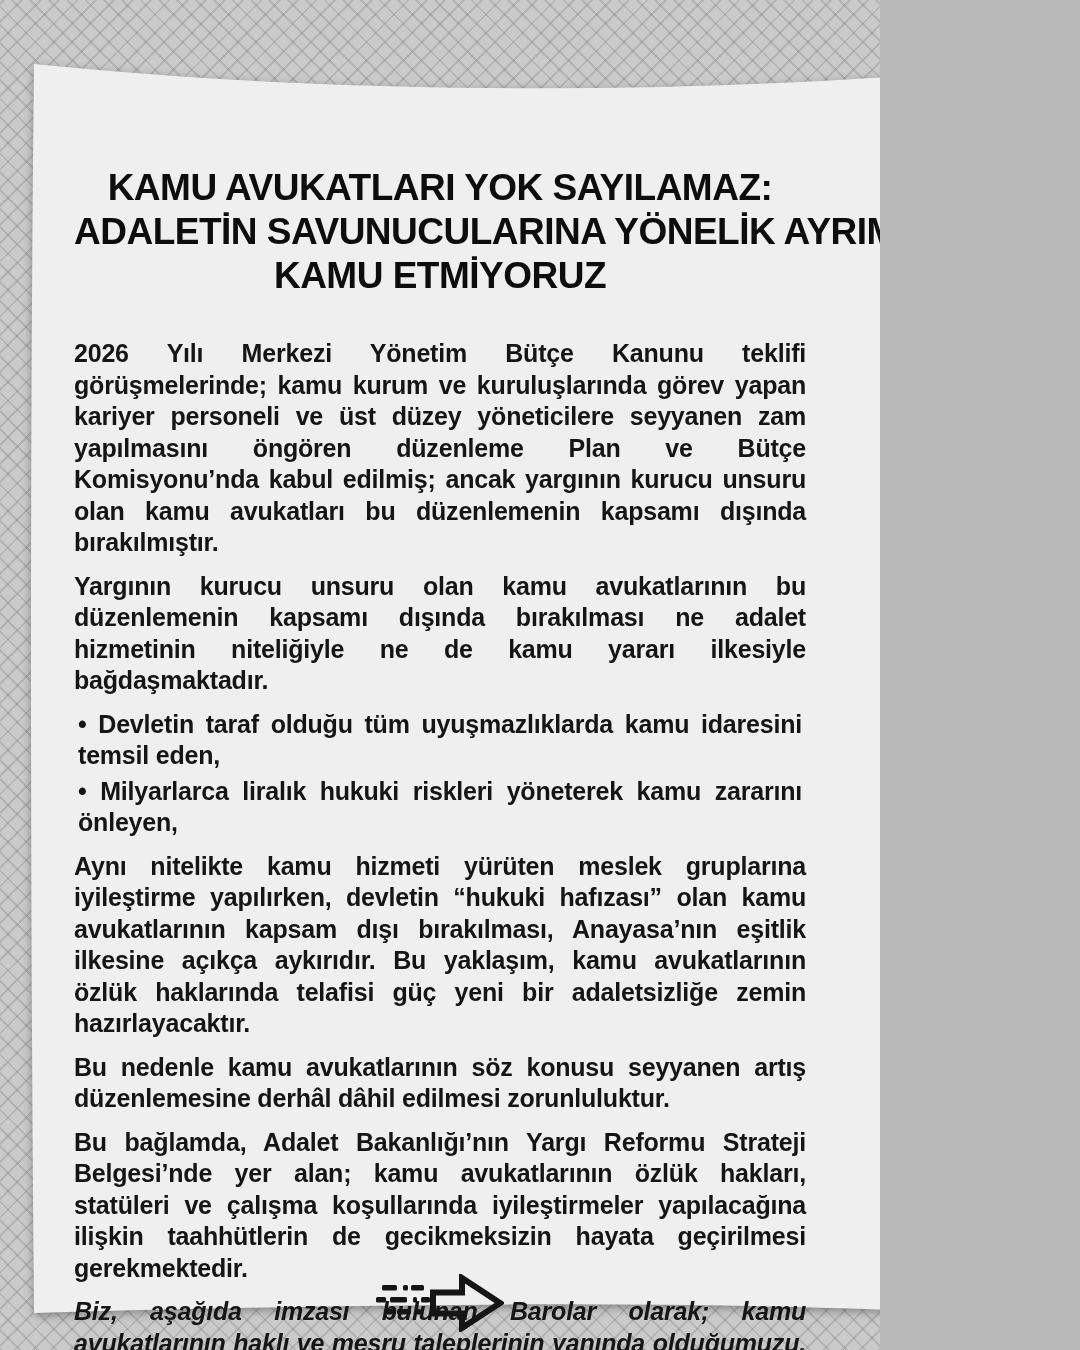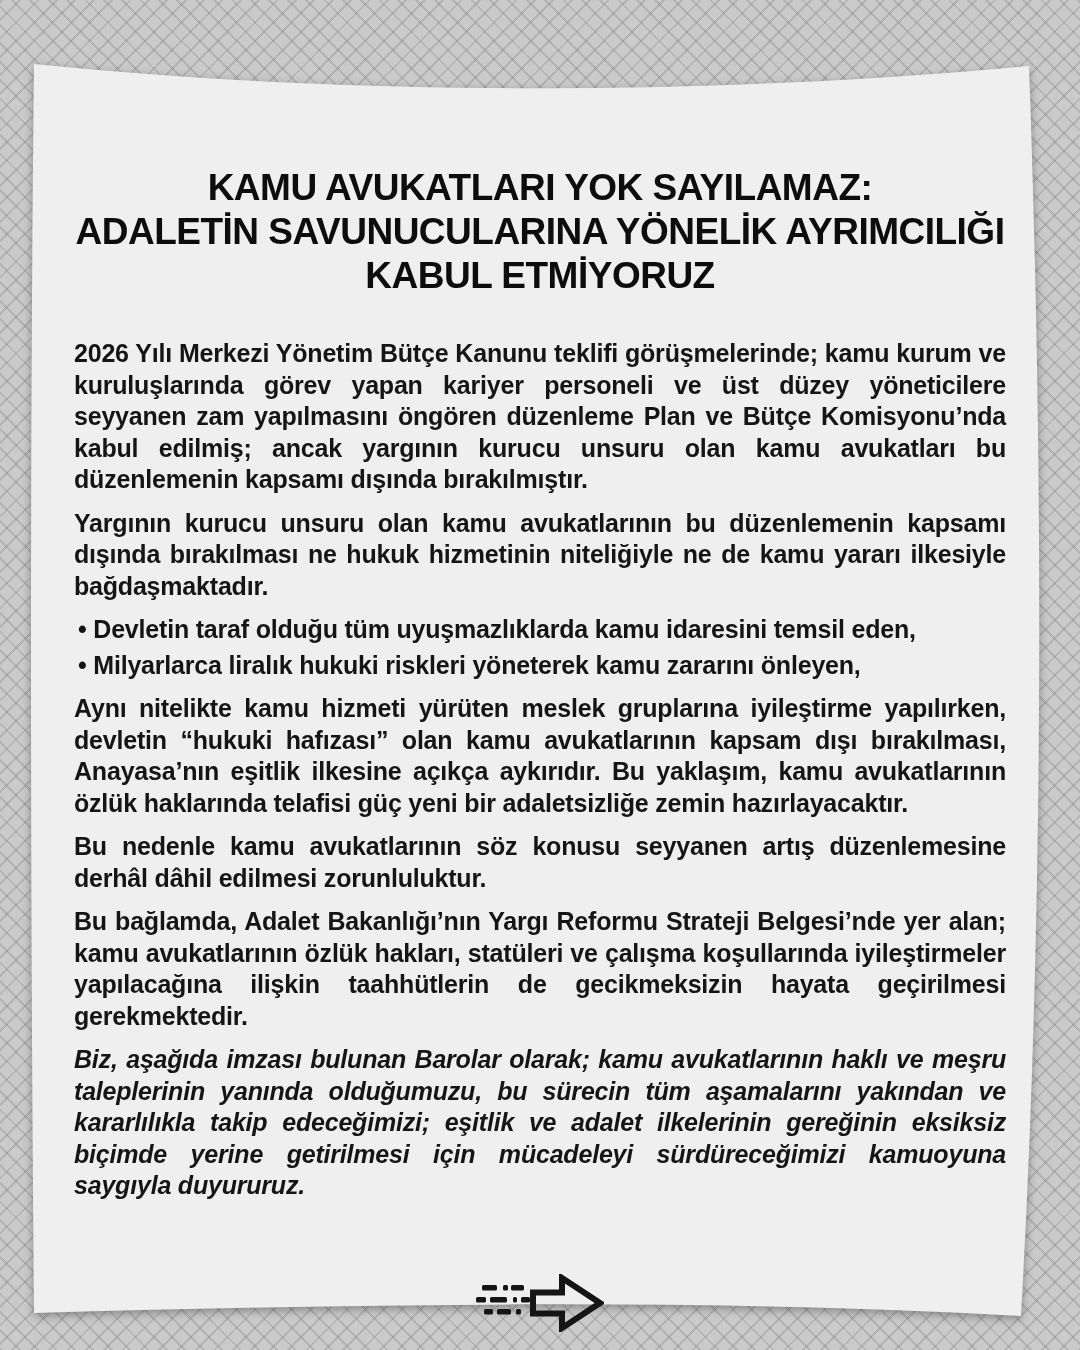--- a/index.html
+++ b/index.html
@@ -10,7 +10,7 @@
   }
   .page {
     position: relative;
-    width: 1080px;
+    width: 880px;
     height: 1350px;
     overflow: hidden;
     background-color: #cacaca;

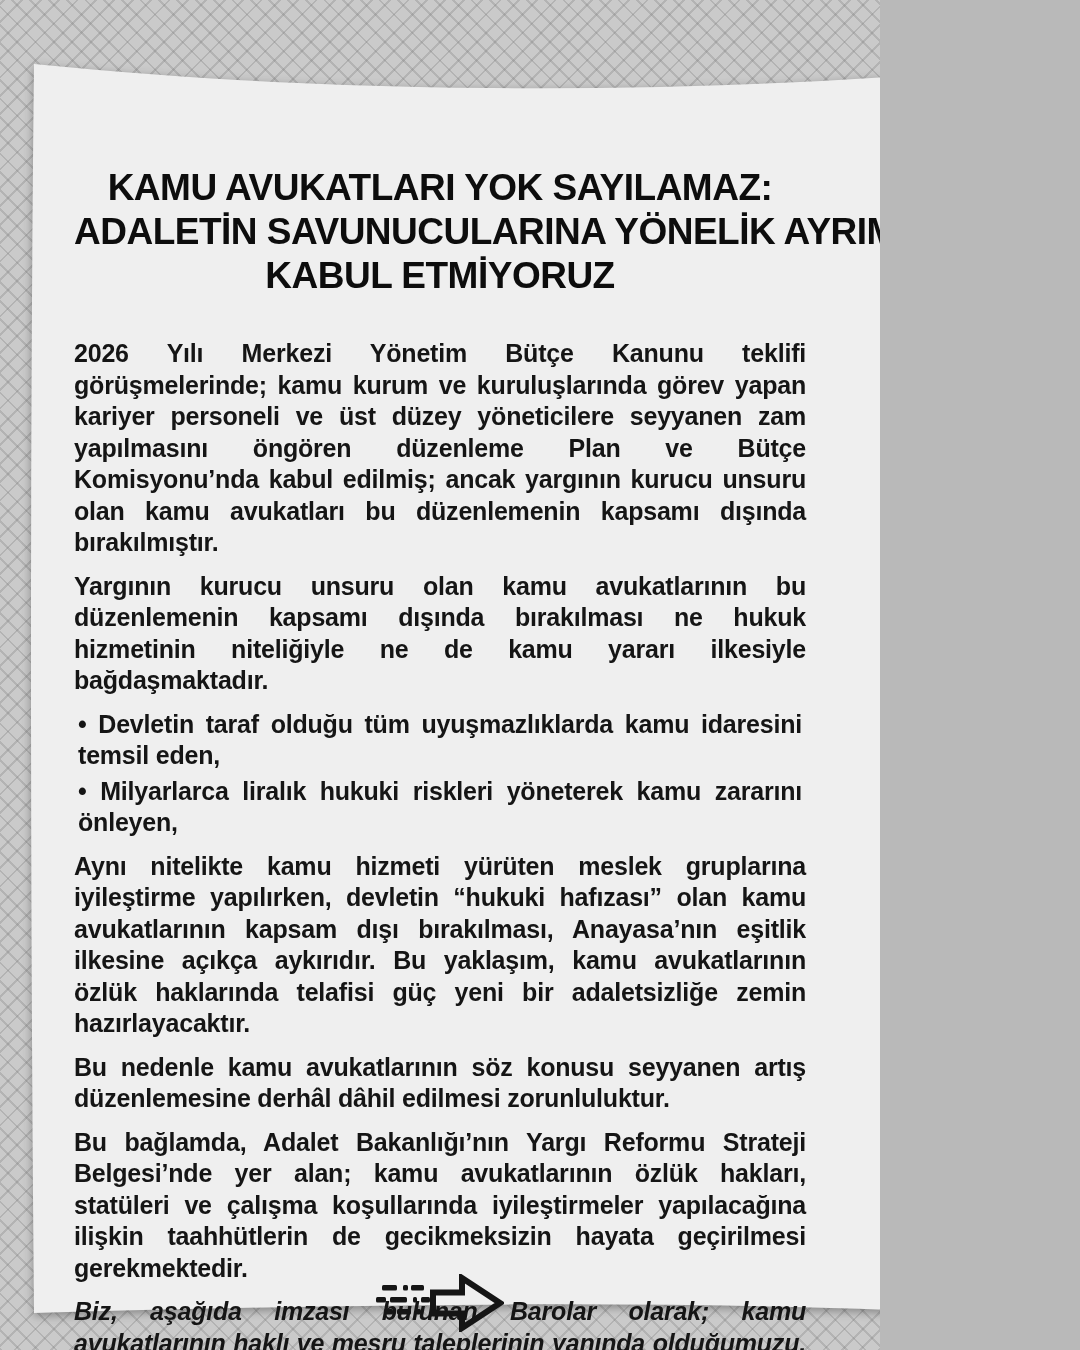--- a/index.html
+++ b/index.html
@@ -81,7 +81,7 @@
     <h1 class="title">
       <span class="tline">KAMU AVUKATLARI YOK SAYILAMAZ:</span>
       <span class="tline">ADALETİN SAVUNUCULARINA YÖNELİK AYRIMCILIĞI</span>
-      <span class="tline">KABUL ETMİYORUZ</span>
+      <span class="tline">KAMU ETMİYORUZ</span>
     </h1>
 
     <p class="para">2026 Yılı Merkezi Yönetim Bütçe Kanunu teklifi görüşmelerinde; kamu kurum ve kuruluşlarında görev yapan kariyer personeli ve üst düzey yöneticilere seyyanen zam yapılmasını öngören düzenleme Plan ve Bütçe Komisyonu’nda kabul edilmiş; ancak yargının kurucu unsuru olan kamu avukatları bu düzenlemenin kapsamı dışında bırakılmıştır.</p>

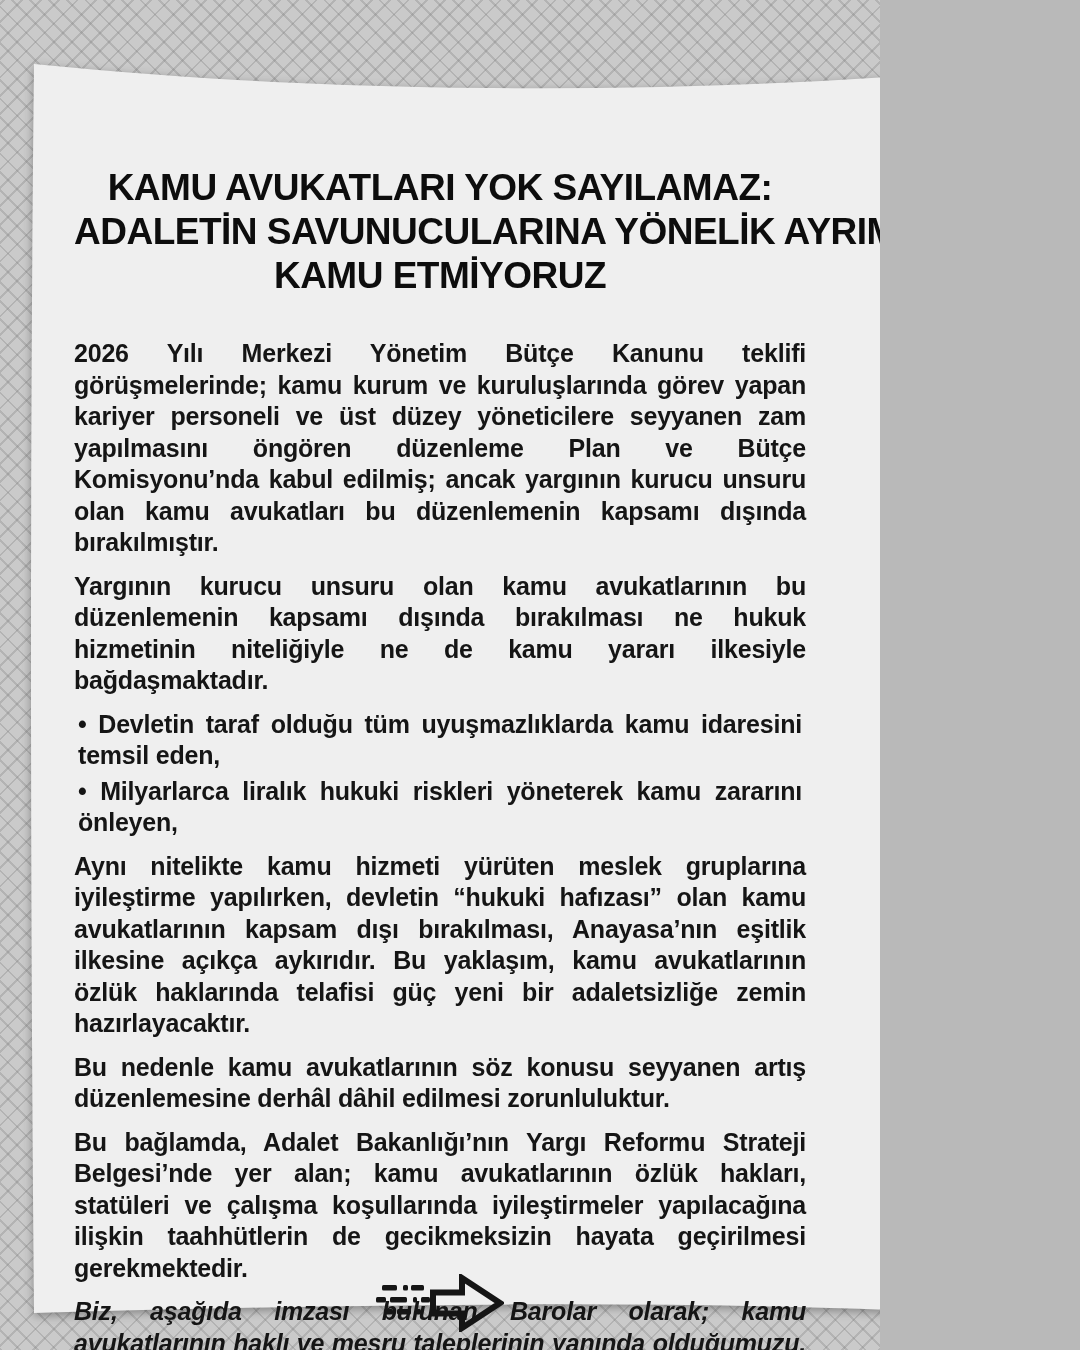--- a/index.html
+++ b/index.html
@@ -85,7 +85,7 @@
     </h1>
 
     <p class="para">2026 Yılı Merkezi Yönetim Bütçe Kanunu teklifi görüşmelerinde; kamu kurum ve kuruluşlarında görev yapan kariyer personeli ve üst düzey yöneticilere seyyanen zam yapılmasını öngören düzenleme Plan ve Bütçe Komisyonu’nda kabul edilmiş; ancak yargının kurucu unsuru olan kamu avukatları bu düzenlemenin kapsamı dışında bırakılmıştır.</p>
-    <p class="para">Yargının kurucu unsuru olan kamu avukatlarının bu düzenlemenin kapsamı dışında bırakılması ne hukuk hizmetinin niteliğiyle ne de kamu yararı ilkesiyle bağdaşmaktadır.</p>
+    <p class="para">Yargının kurucu unsuru olan kamu avukatlarının bu düzenlemenin kapsamı dışında bırakılması ne adalet hizmetinin niteliğiyle ne de kamu yararı ilkesiyle bağdaşmaktadır.</p>
 
     <div class="bullets">
       <p class="bullet">• Devletin taraf olduğu tüm uyuşmazlıklarda kamu idaresini temsil eden,</p>

